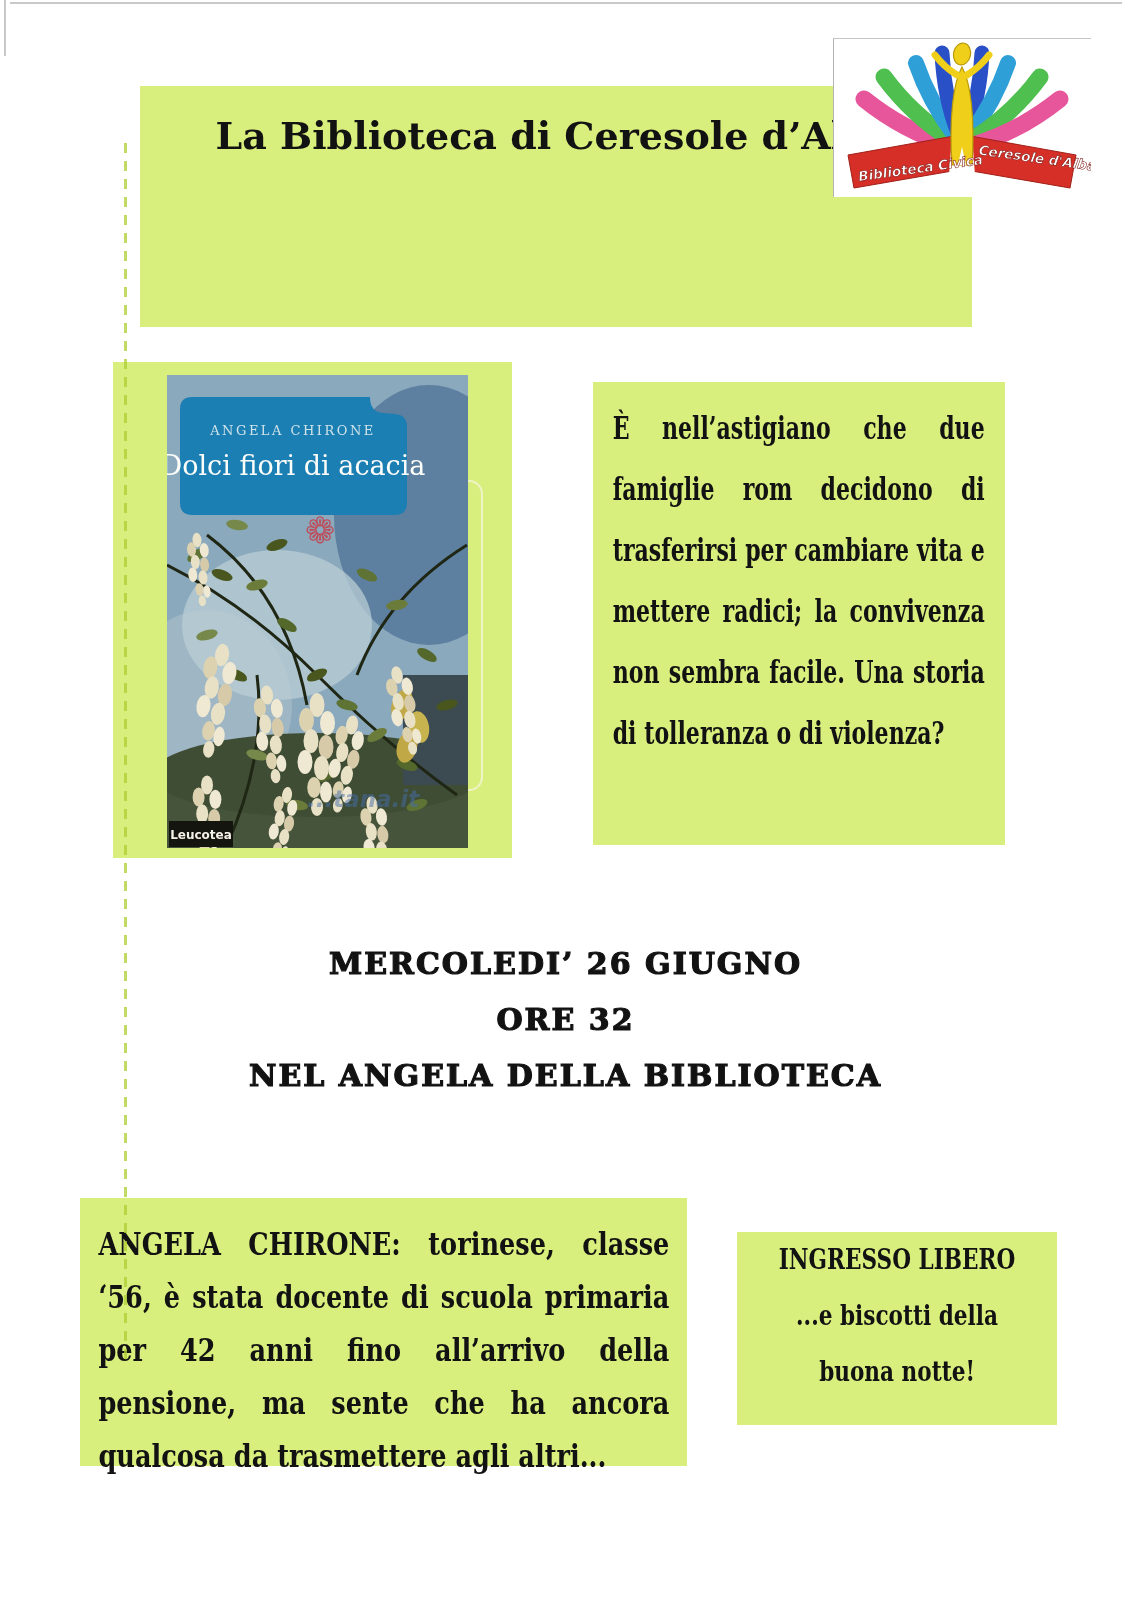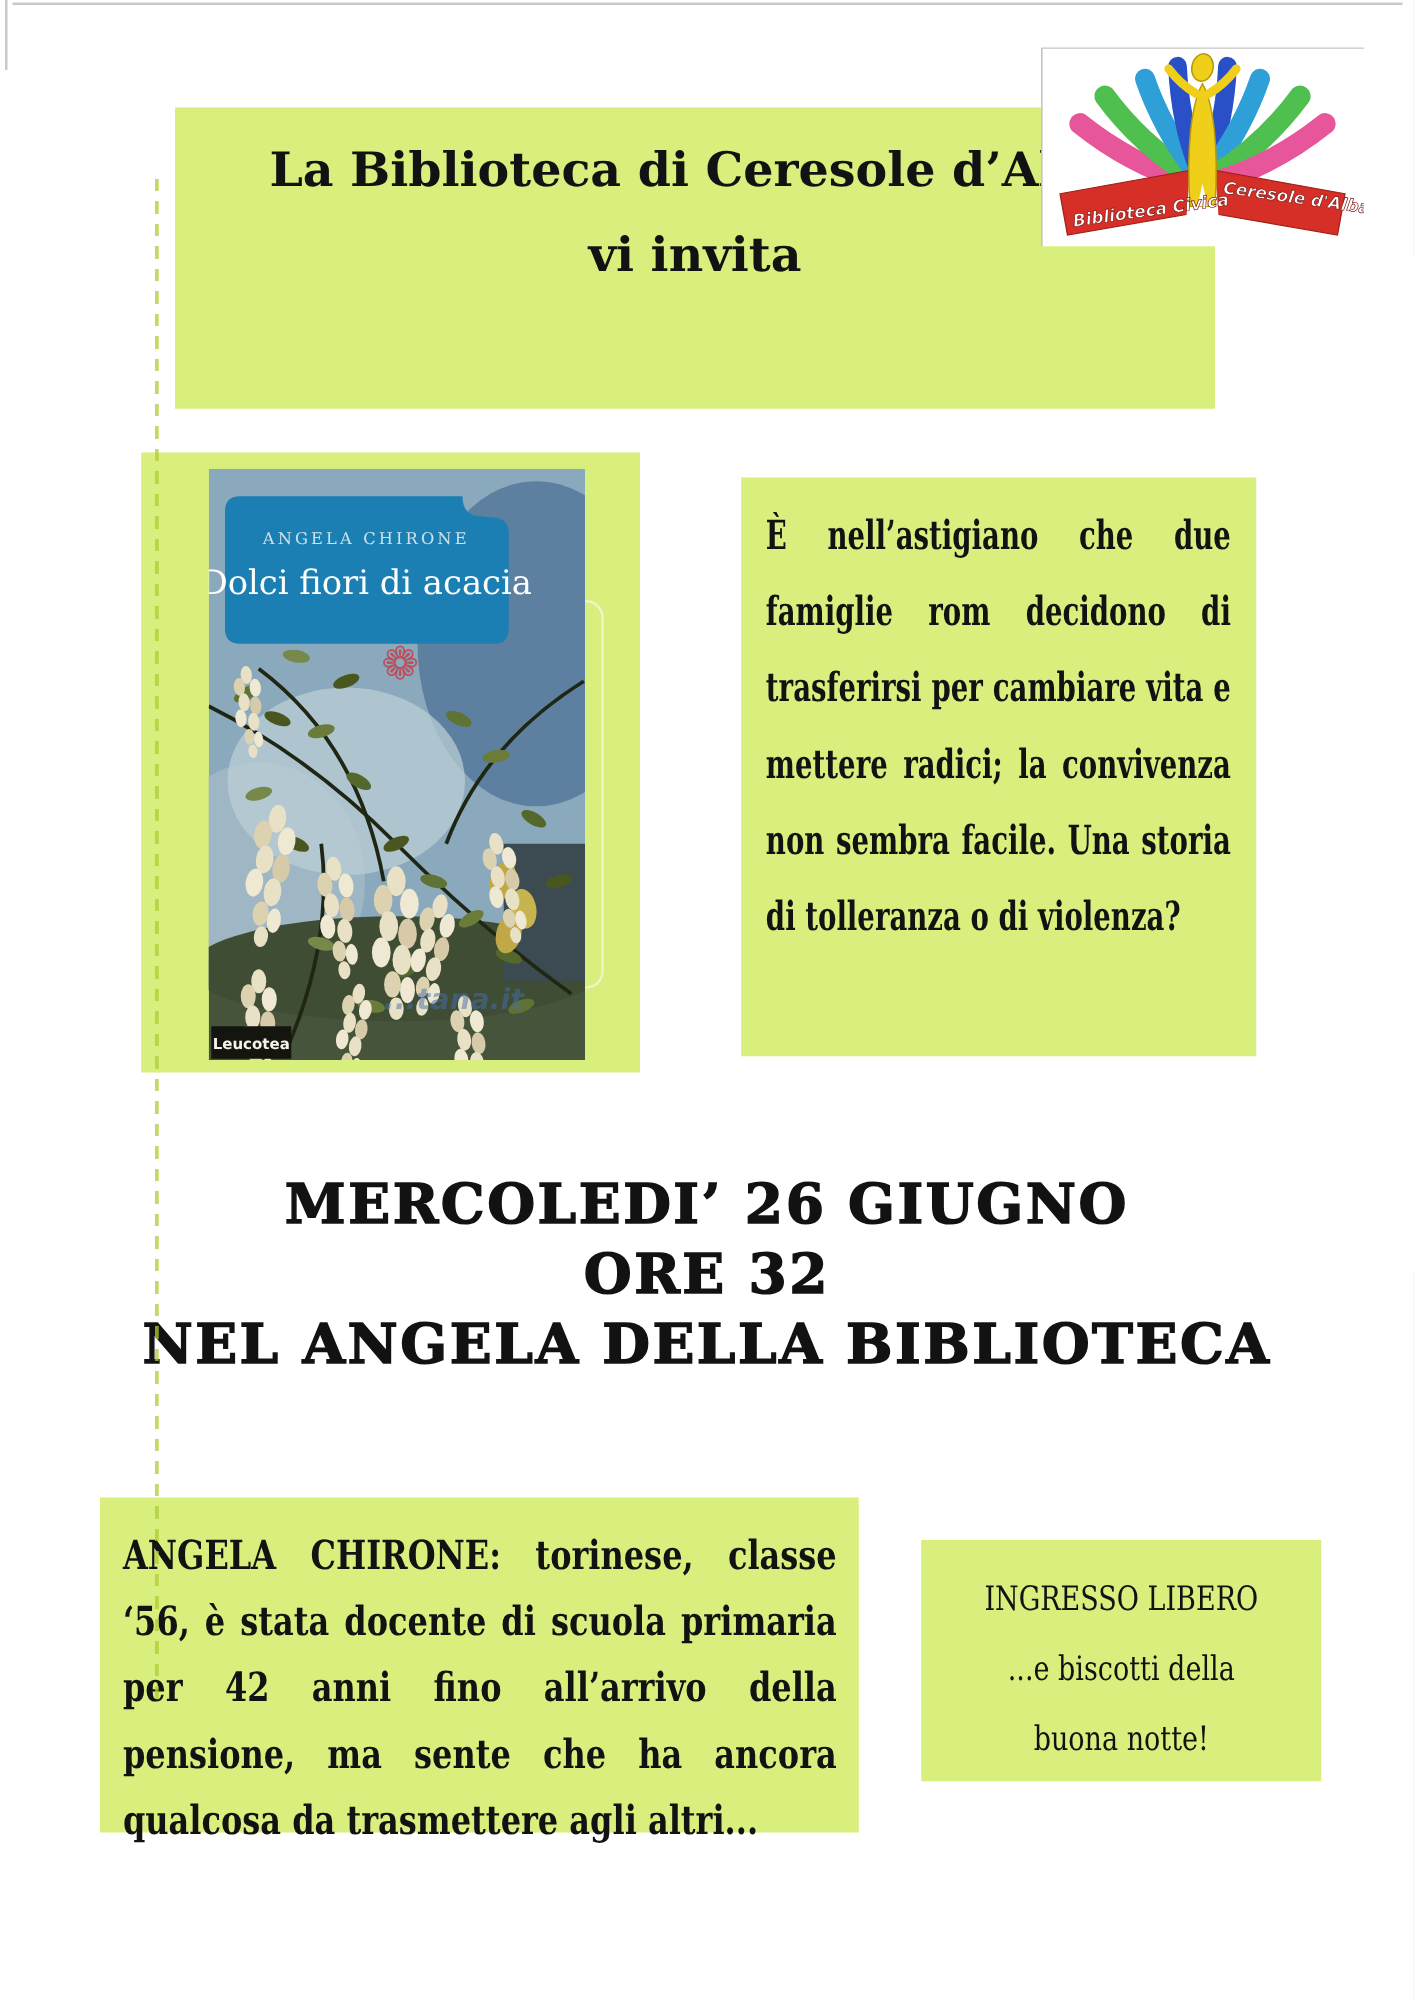--- a/index.html
+++ b/index.html
@@ -45,7 +45,6 @@
   <div id="invite-box" class="greenbox">
     <div id="invite-text" class="ctr">
       <div>La Biblioteca di Ceresole d’Alba</div>
-      <div>vi invita</div>
     </div>
   </div>
 

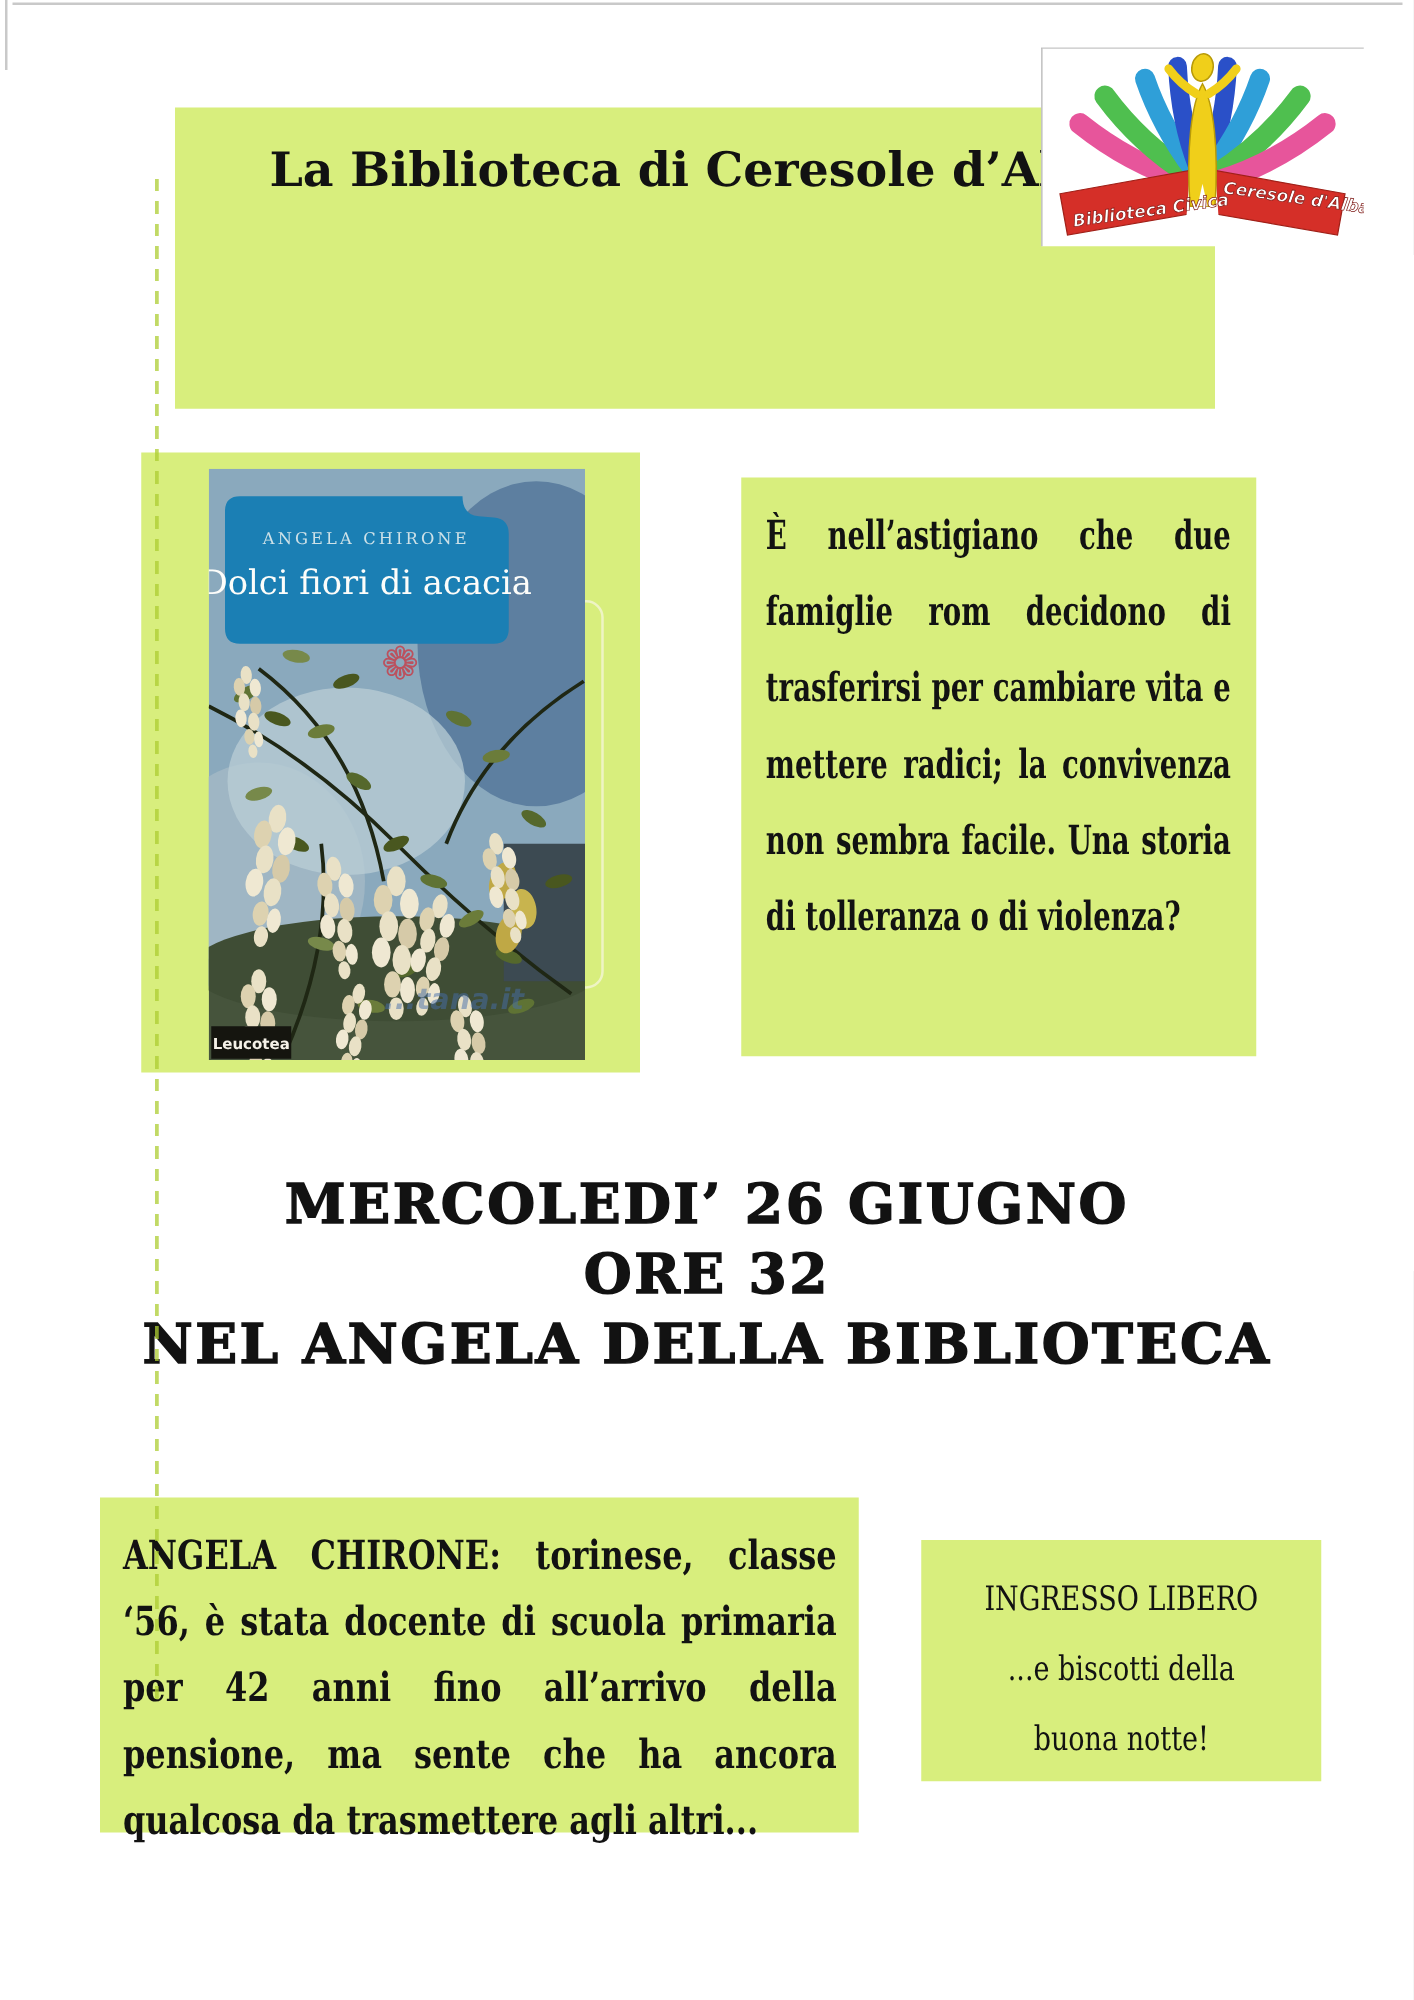--- a/index.html
+++ b/index.html
@@ -26,7 +26,7 @@
   #synopsis-box{left:593px;top:382px;width:412px;height:463px;}
   #synopsis-text{padding:16px 20px 0;font-size:32px;line-height:61px;font-weight:bold;}
   #event-heading{position:absolute;left:0;top:936px;width:1131px;text-align:center;
-    font-size:44px;line-height:56px;font-weight:bold;letter-spacing:2px;z-index:2;}
+    font-size:30px;line-height:56px;font-weight:bold;letter-spacing:2px;z-index:2;}
   #bio-box{left:80px;top:1198px;width:607px;height:268px;}
   #bio-text{padding:20px 18px 0;font-size:32px;line-height:53px;font-weight:bold;}
   #entry-box{left:737px;top:1232px;width:320px;height:193px;}

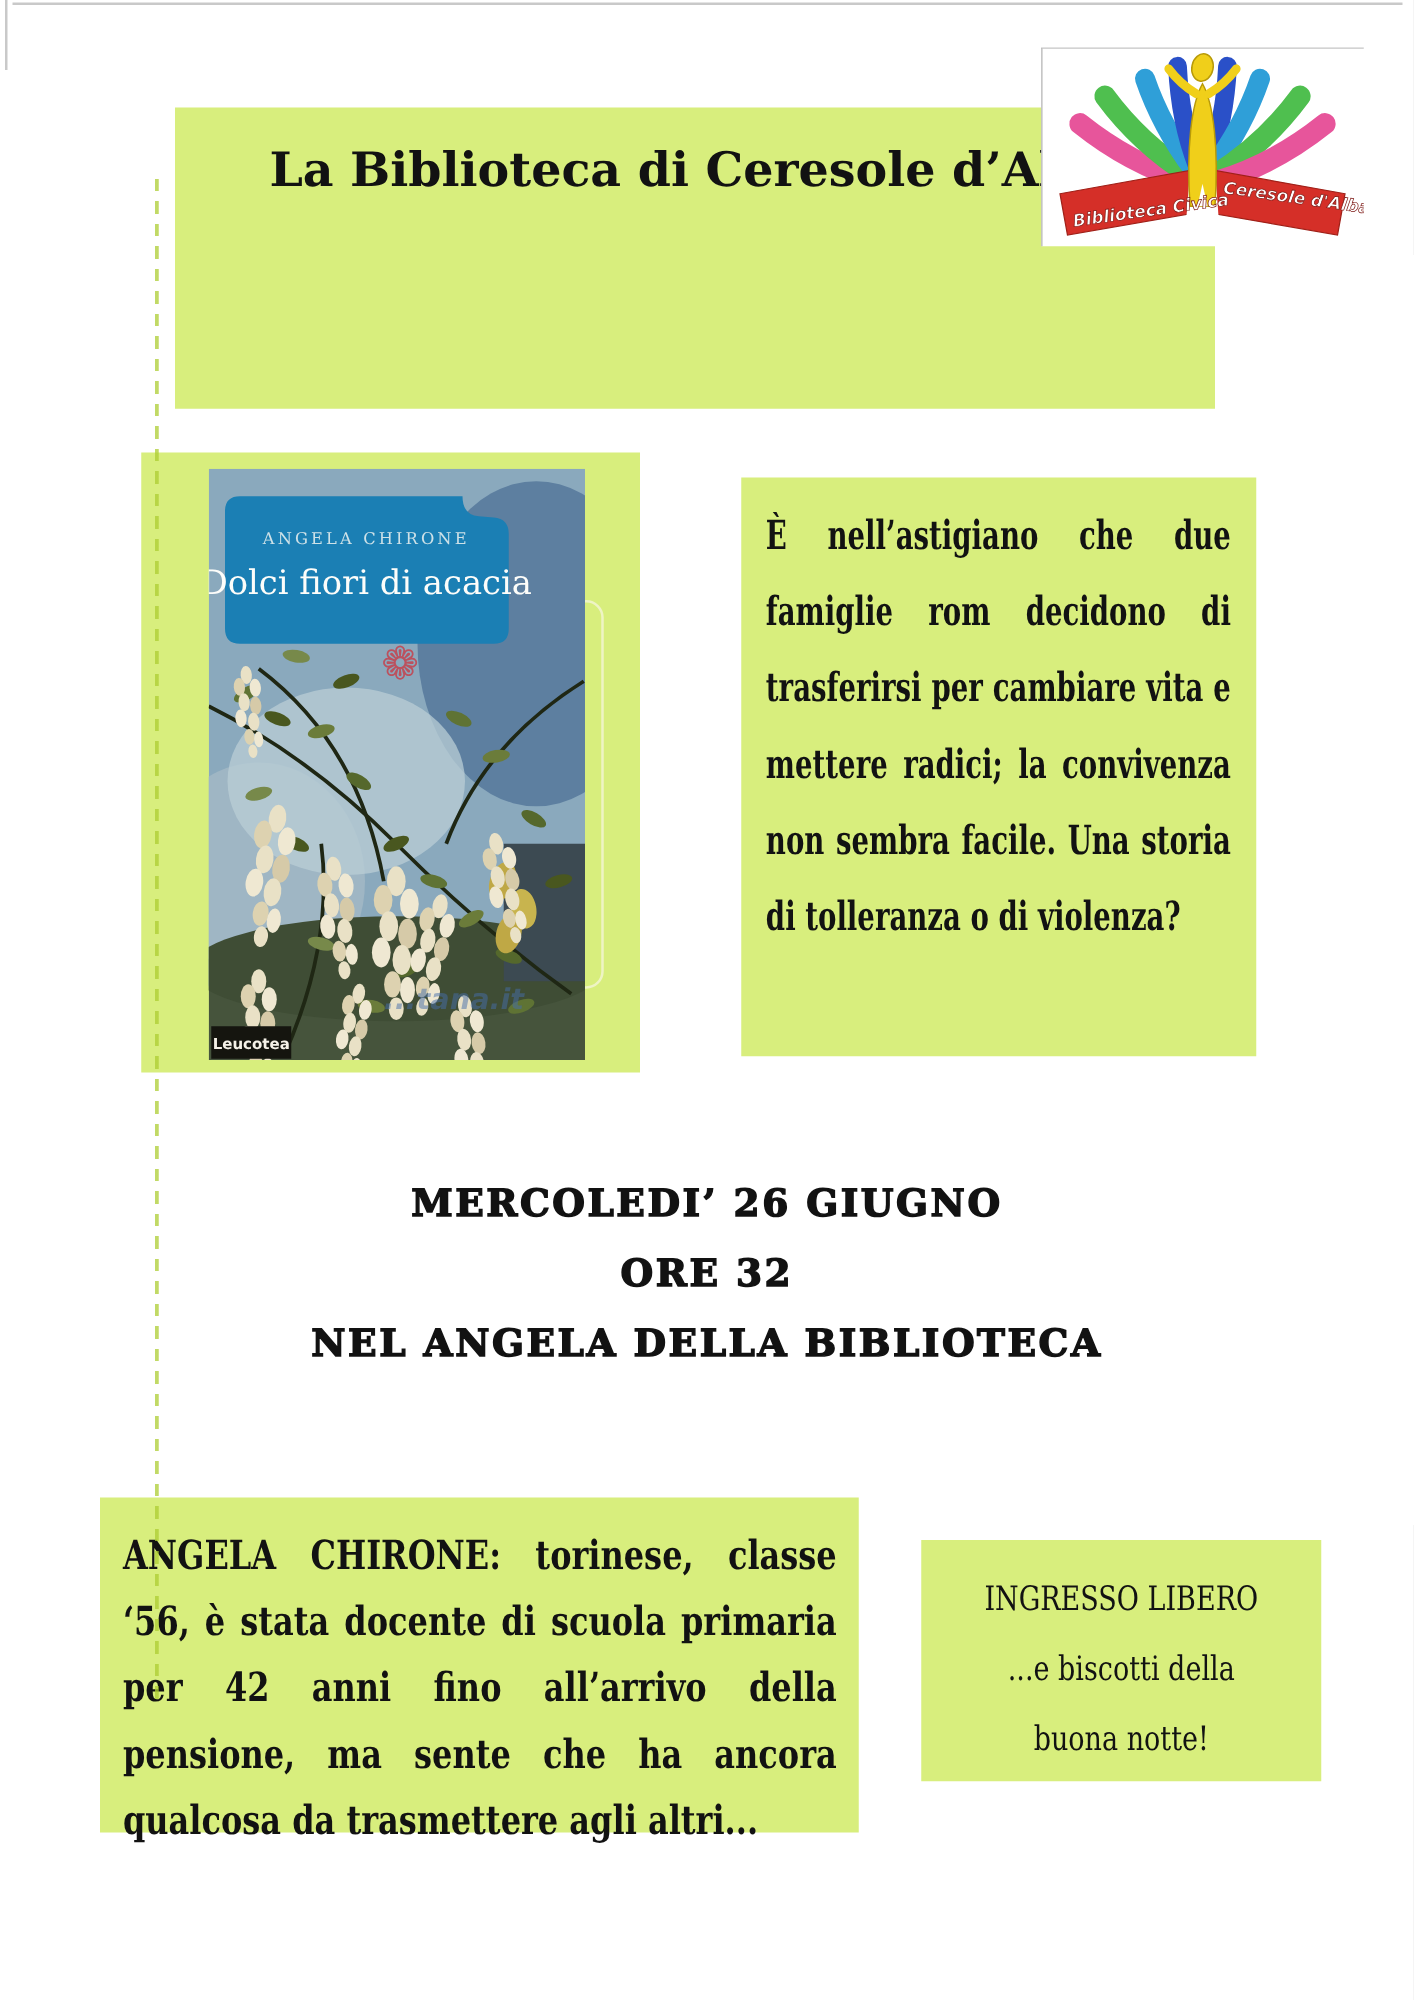--- a/index.html
+++ b/index.html
@@ -30,7 +30,7 @@
   #bio-box{left:80px;top:1198px;width:607px;height:268px;}
   #bio-text{padding:20px 18px 0;font-size:32px;line-height:53px;font-weight:bold;}
   #entry-box{left:737px;top:1232px;width:320px;height:193px;}
-  #entry-text{padding-top:20px;font-size:27px;line-height:56px;font-weight:normal;text-align:center;}
+  #entry-text{font-size:27px;line-height:56px;font-weight:bold;text-align:center;}
   svg text{font-family:"DejaVu Serif","Liberation Serif",serif;}
   svg .sans{font-family:"DejaVu Sans","Liberation Sans",sans-serif;}
 </style>

